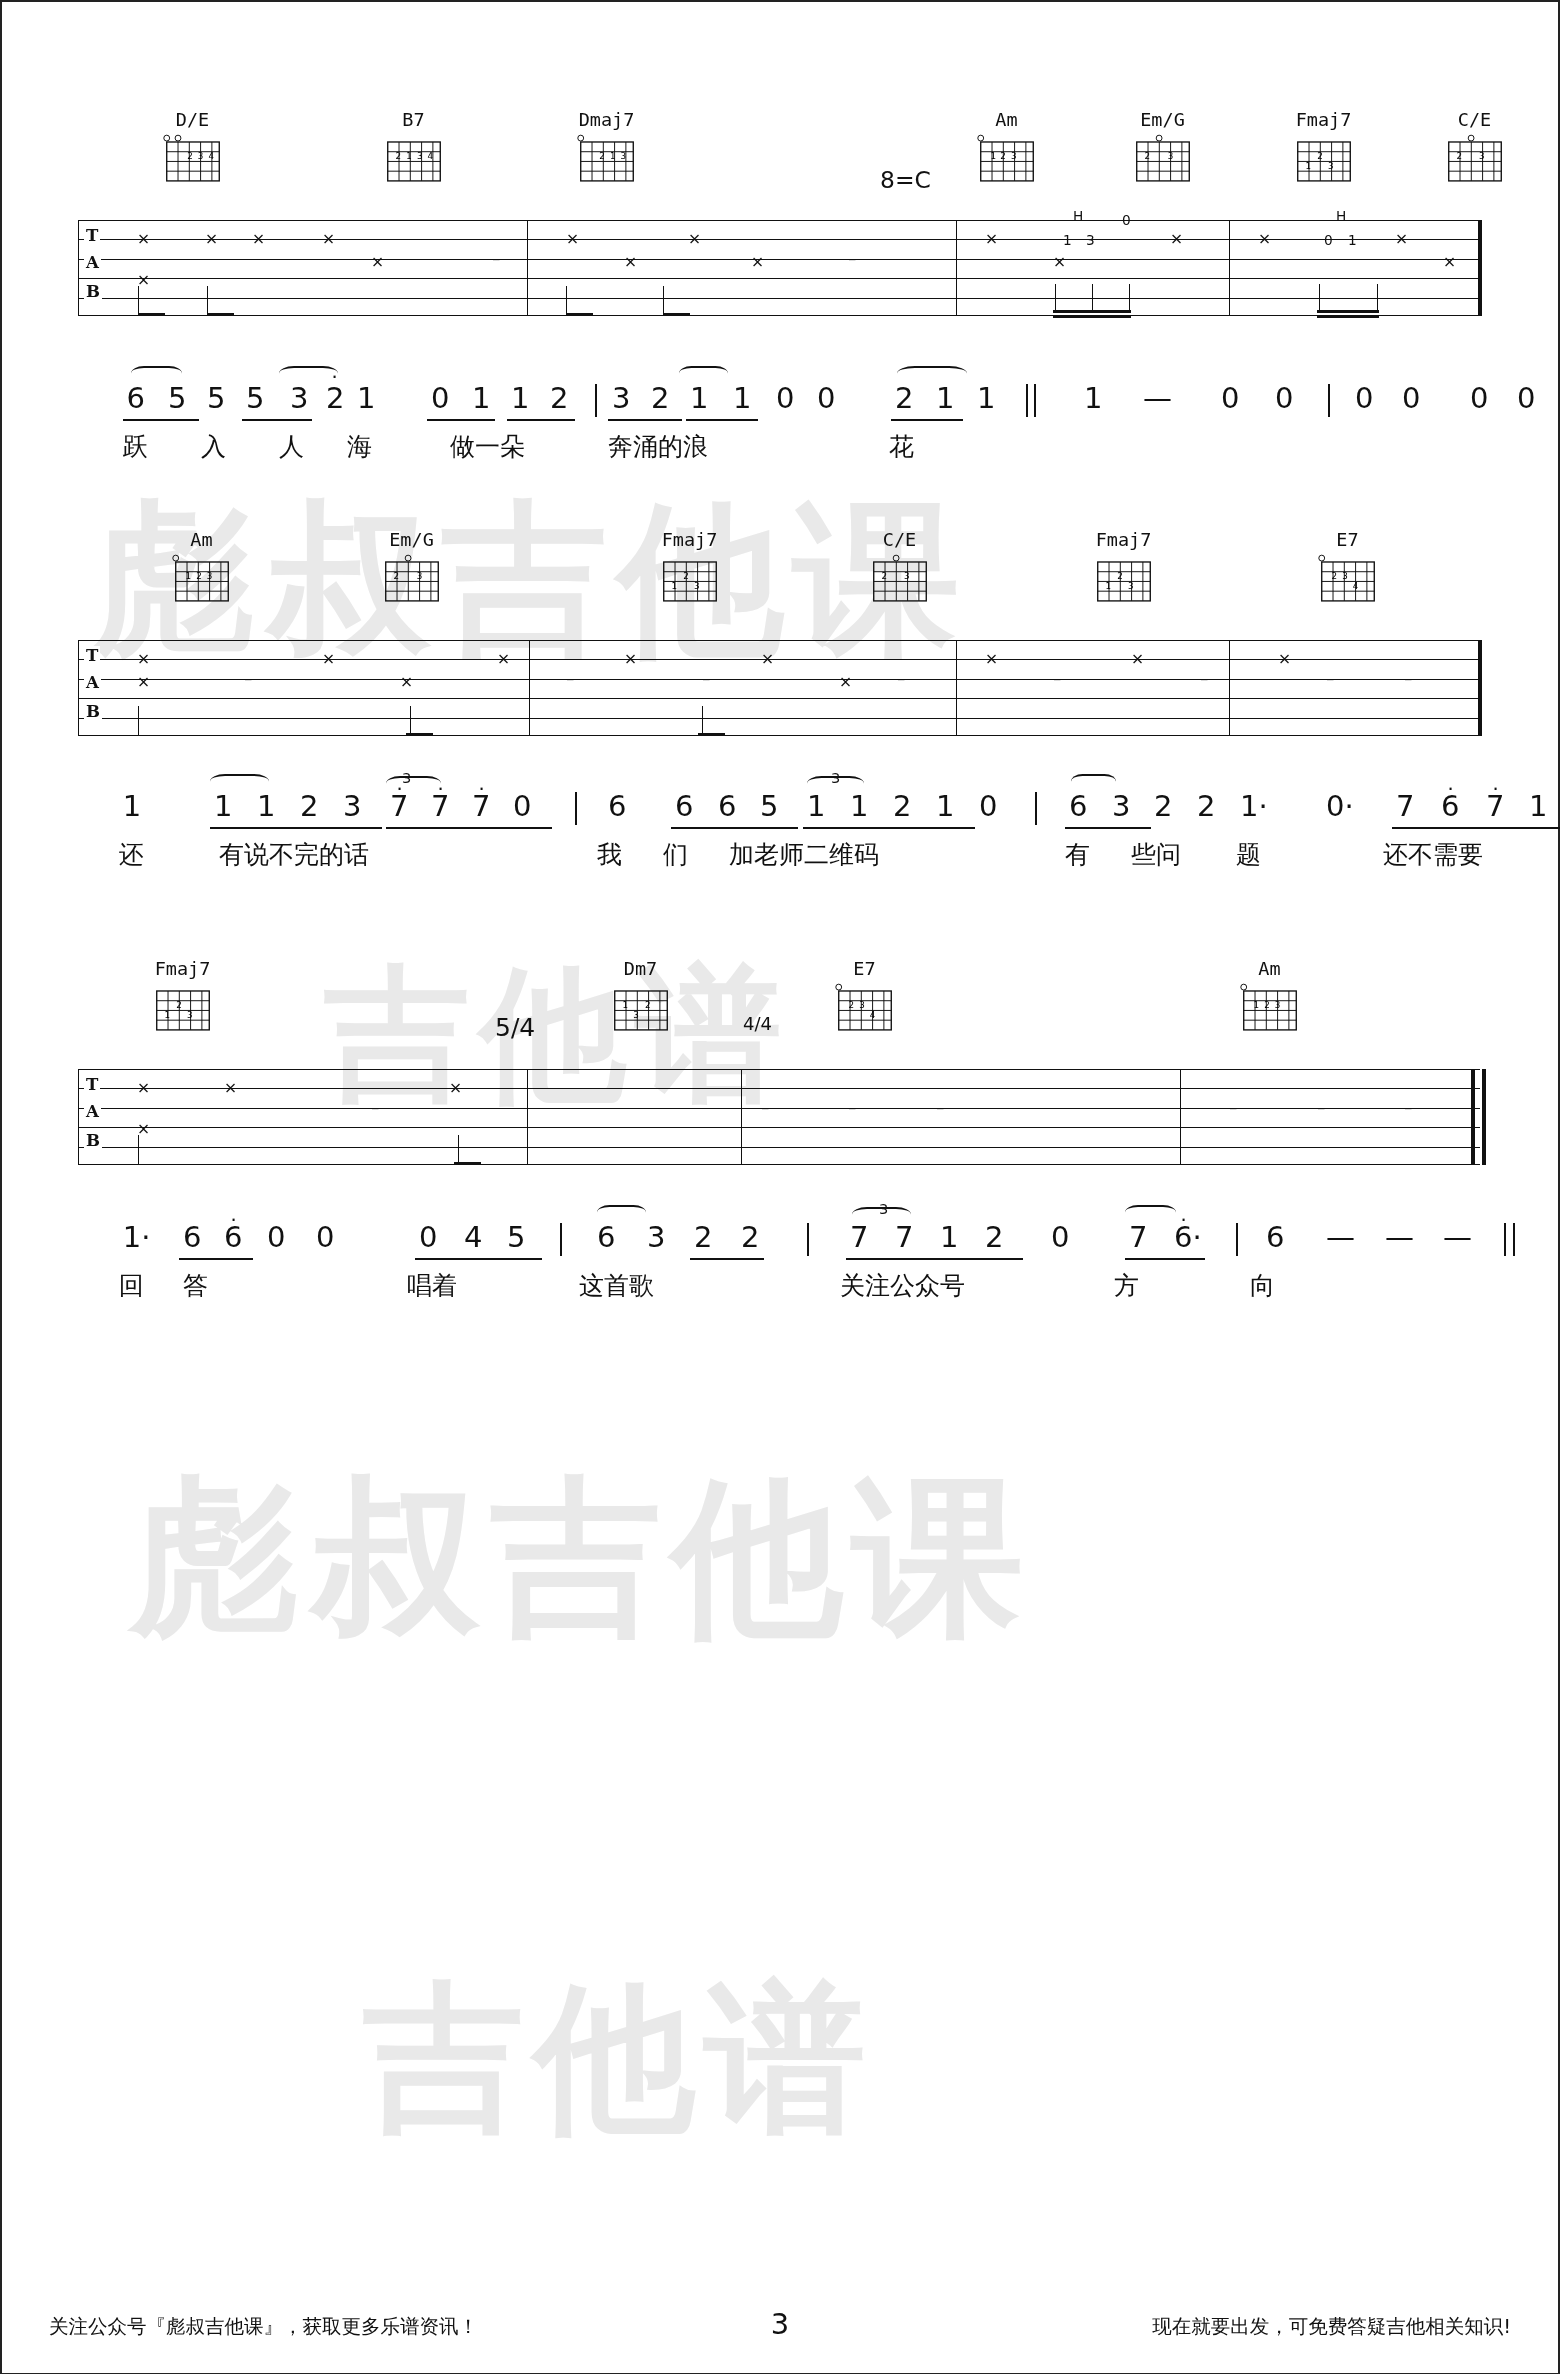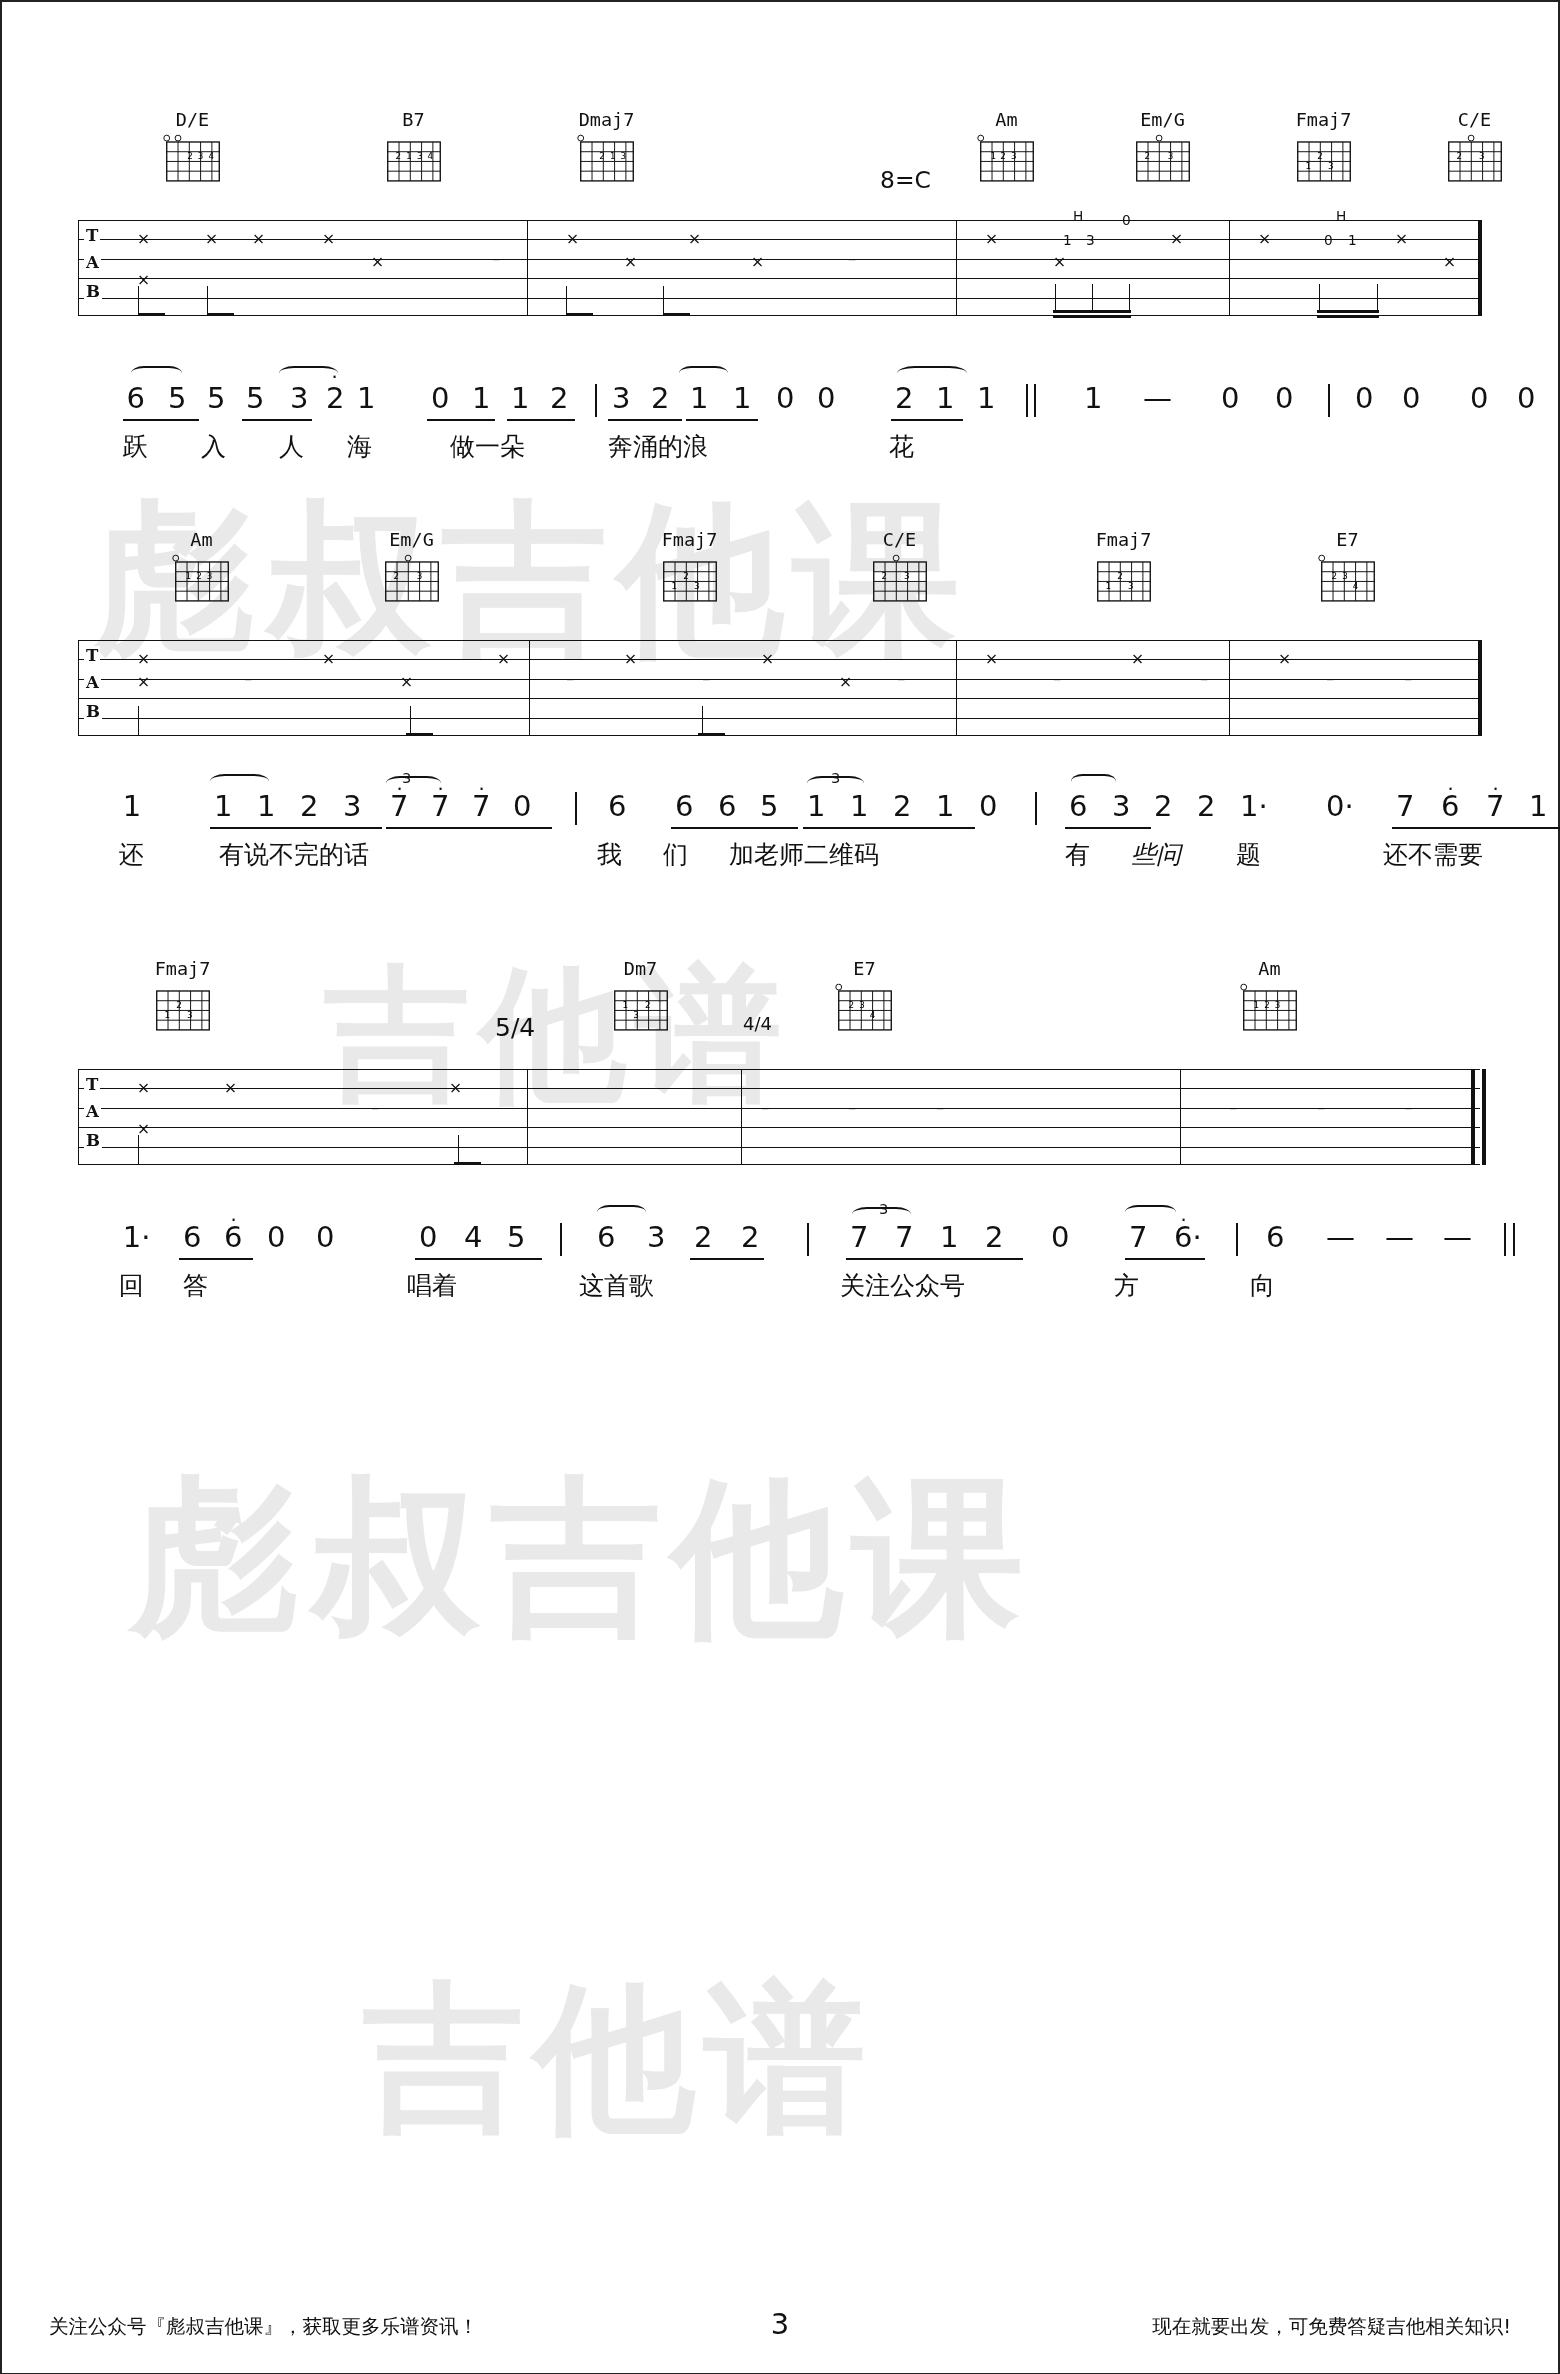--- a/index.html
+++ b/index.html
@@ -576,7 +576,7 @@
       <div class="ly" style="left:554px;">们</div>
       <div class="ly" style="left:620px;">加老师二维码</div>
       <div class="ly" style="left:956px;">有</div>
-      <div class="ly" style="left:1022px;font-style:italic;">些问</div>
+      <div class="ly" style="left:1022px;">些问</div>
       <div class="ly" style="left:1127px;">题</div>
       <div class="ly" style="left:1274px;">还不需要</div>
     </div>

